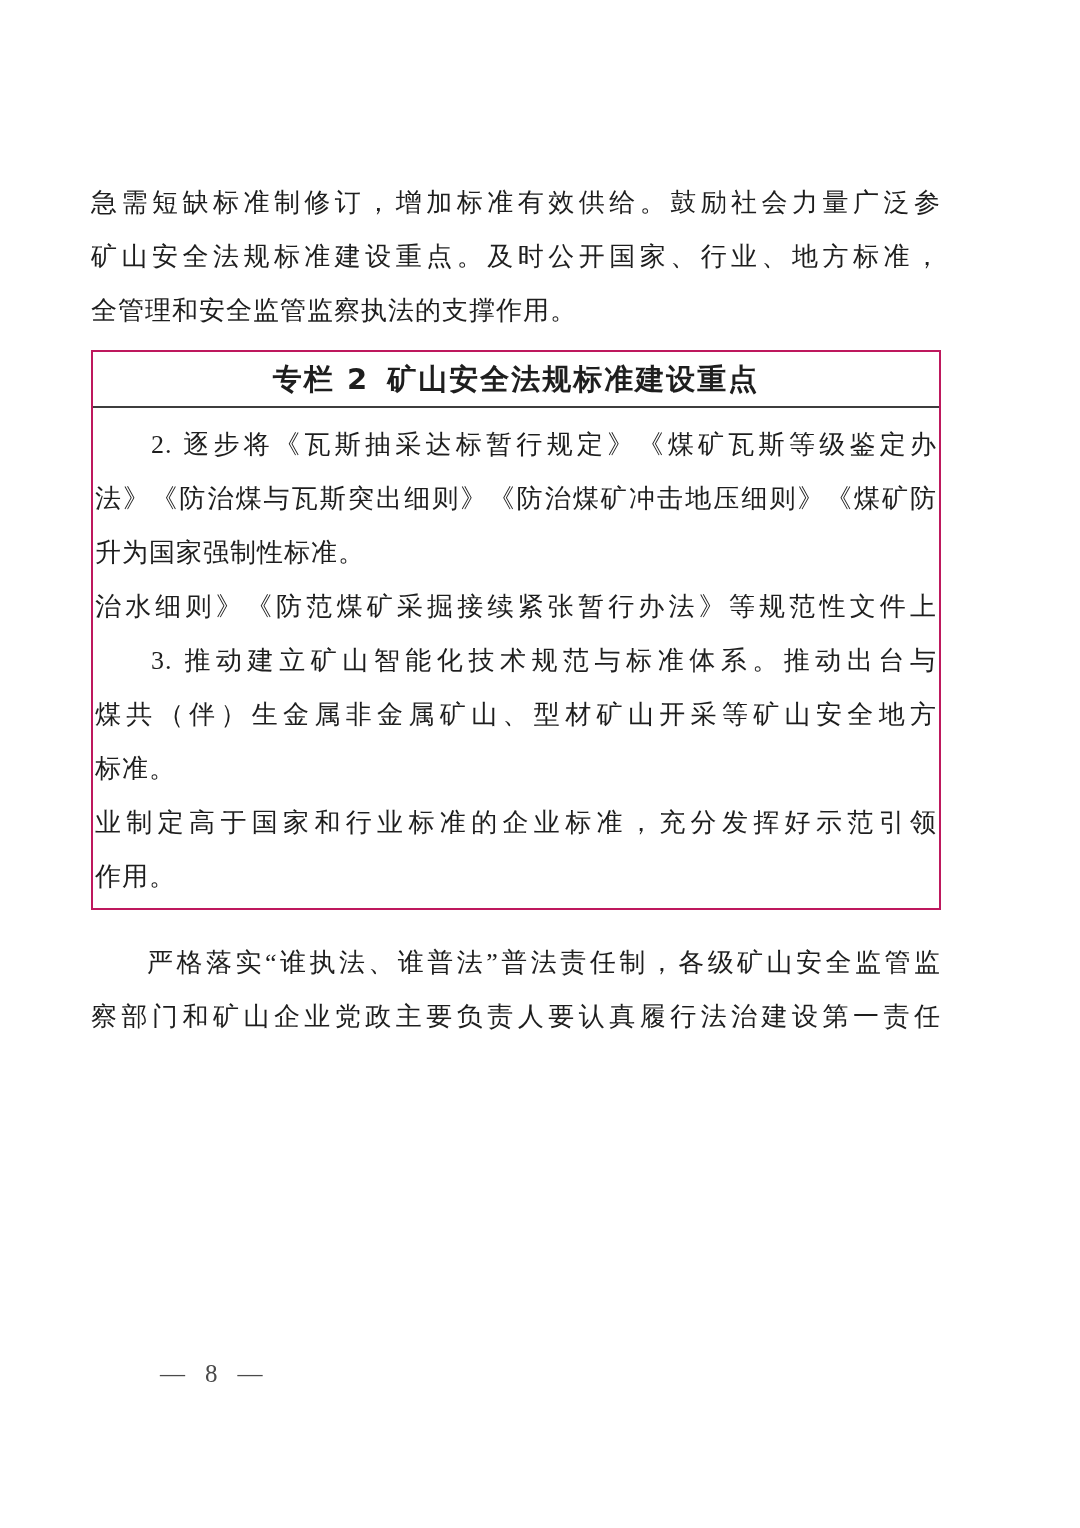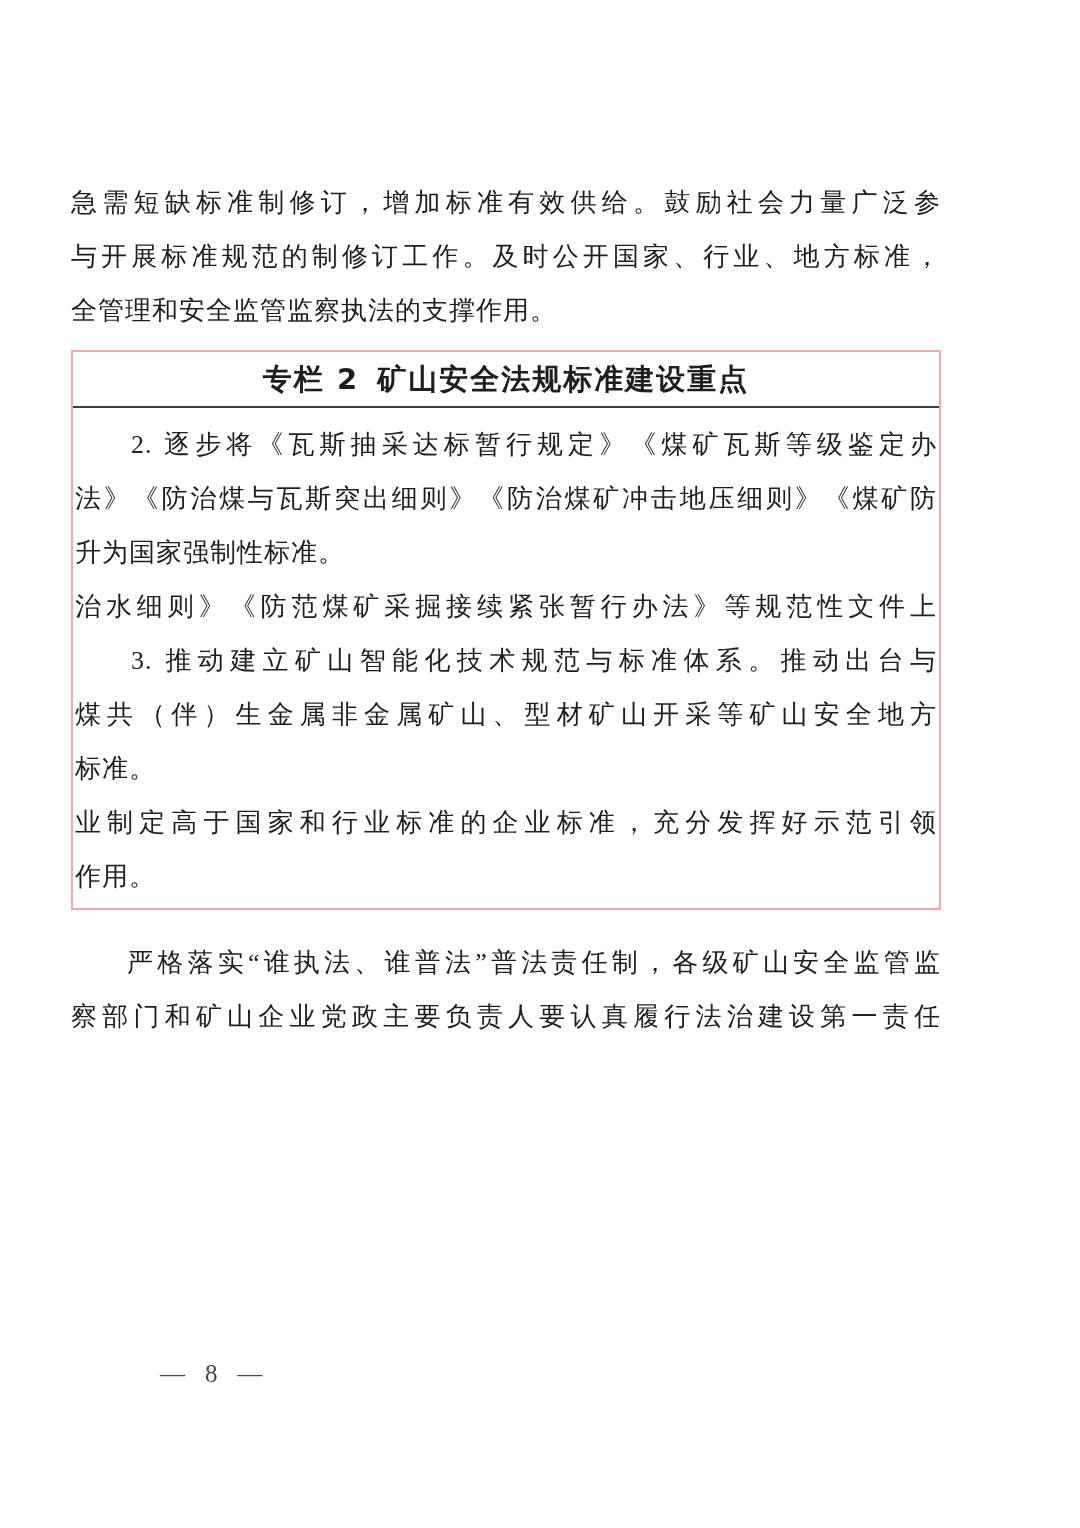--- a/index.html
+++ b/index.html
@@ -10,7 +10,7 @@
   }
   .page{
     box-sizing:border-box;width:1080px;height:1528px;
-    padding:176px 139px 0 71px;position:relative;background:#ffffff;border-radius:11px;
+    padding:176px 139px 0 91px;position:relative;background:#ffffff;border-radius:11px;
   }
   .line{
     font-size:26px;line-height:54px;height:54px;overflow:hidden;

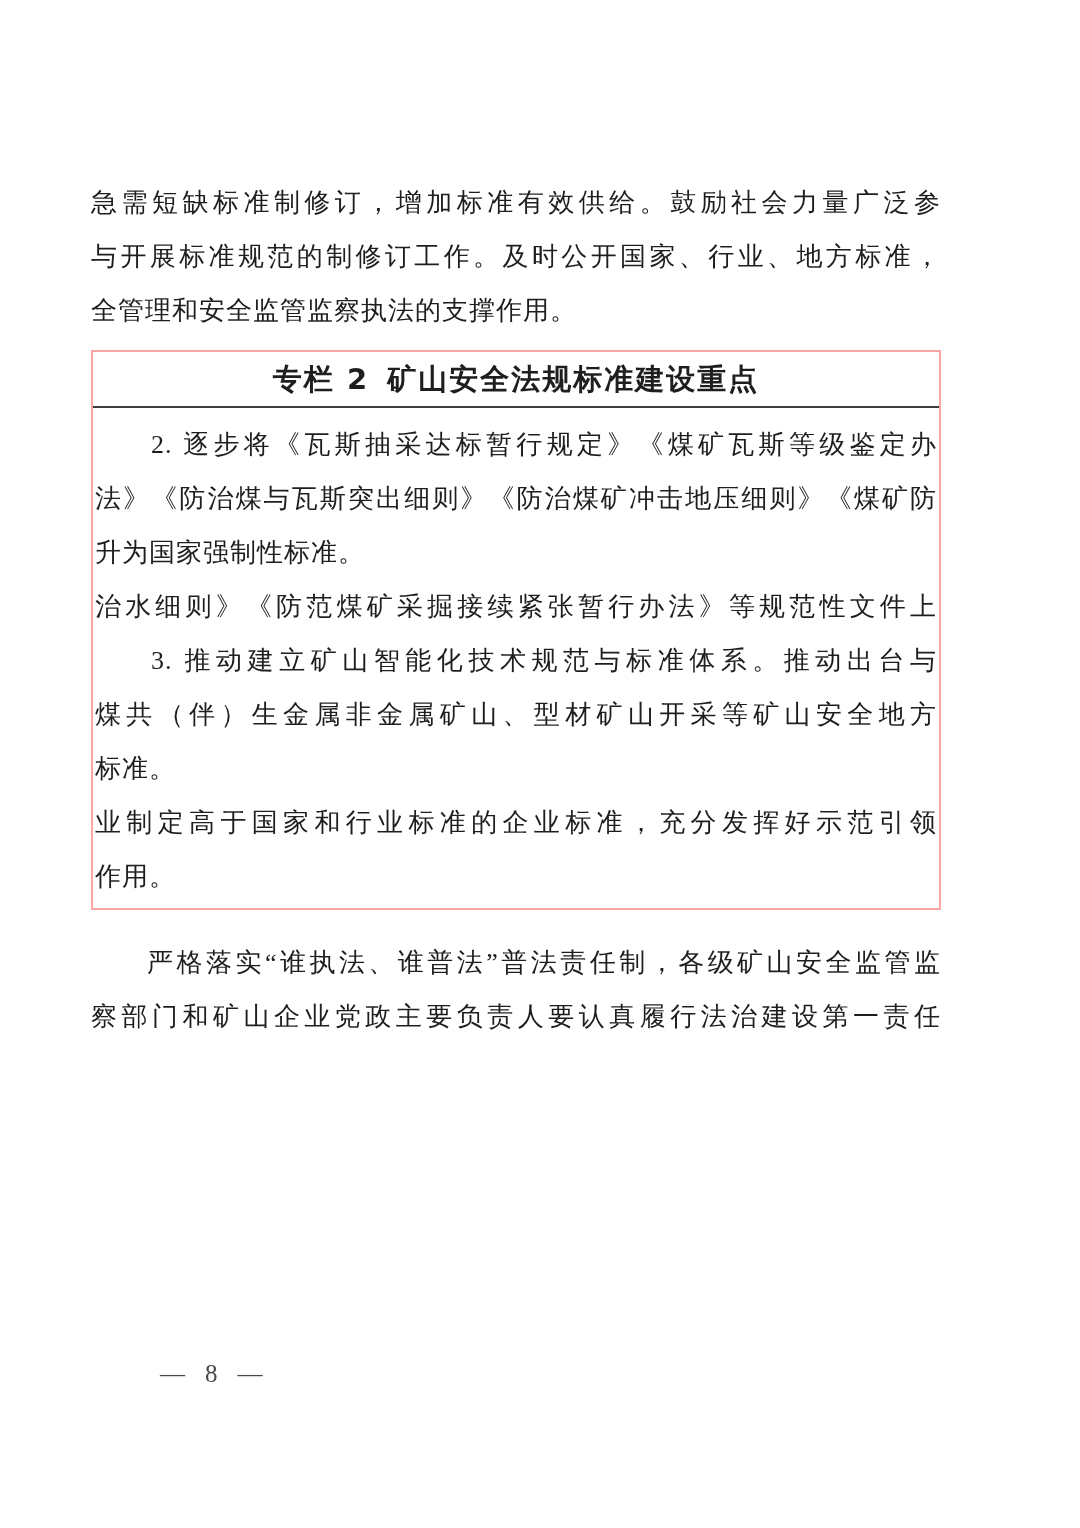--- a/index.html
+++ b/index.html
@@ -44,7 +44,7 @@
 
   <div class="paragraph">
       <div class="line fill">急需短缺标准制修订，增加标准有效供给。鼓励社会力量广泛参</div>
-      <div class="line fill">与开展标准规范的制修订工作。及时公开国家、行业、地方标准，</div>
+      <div class="line fill">矿山安全法规标准建设重点。及时公开国家、行业、地方标准，</div>
       <div class="line">全管理和安全监管监察执法的支撑作用。</div>
     </div>
 

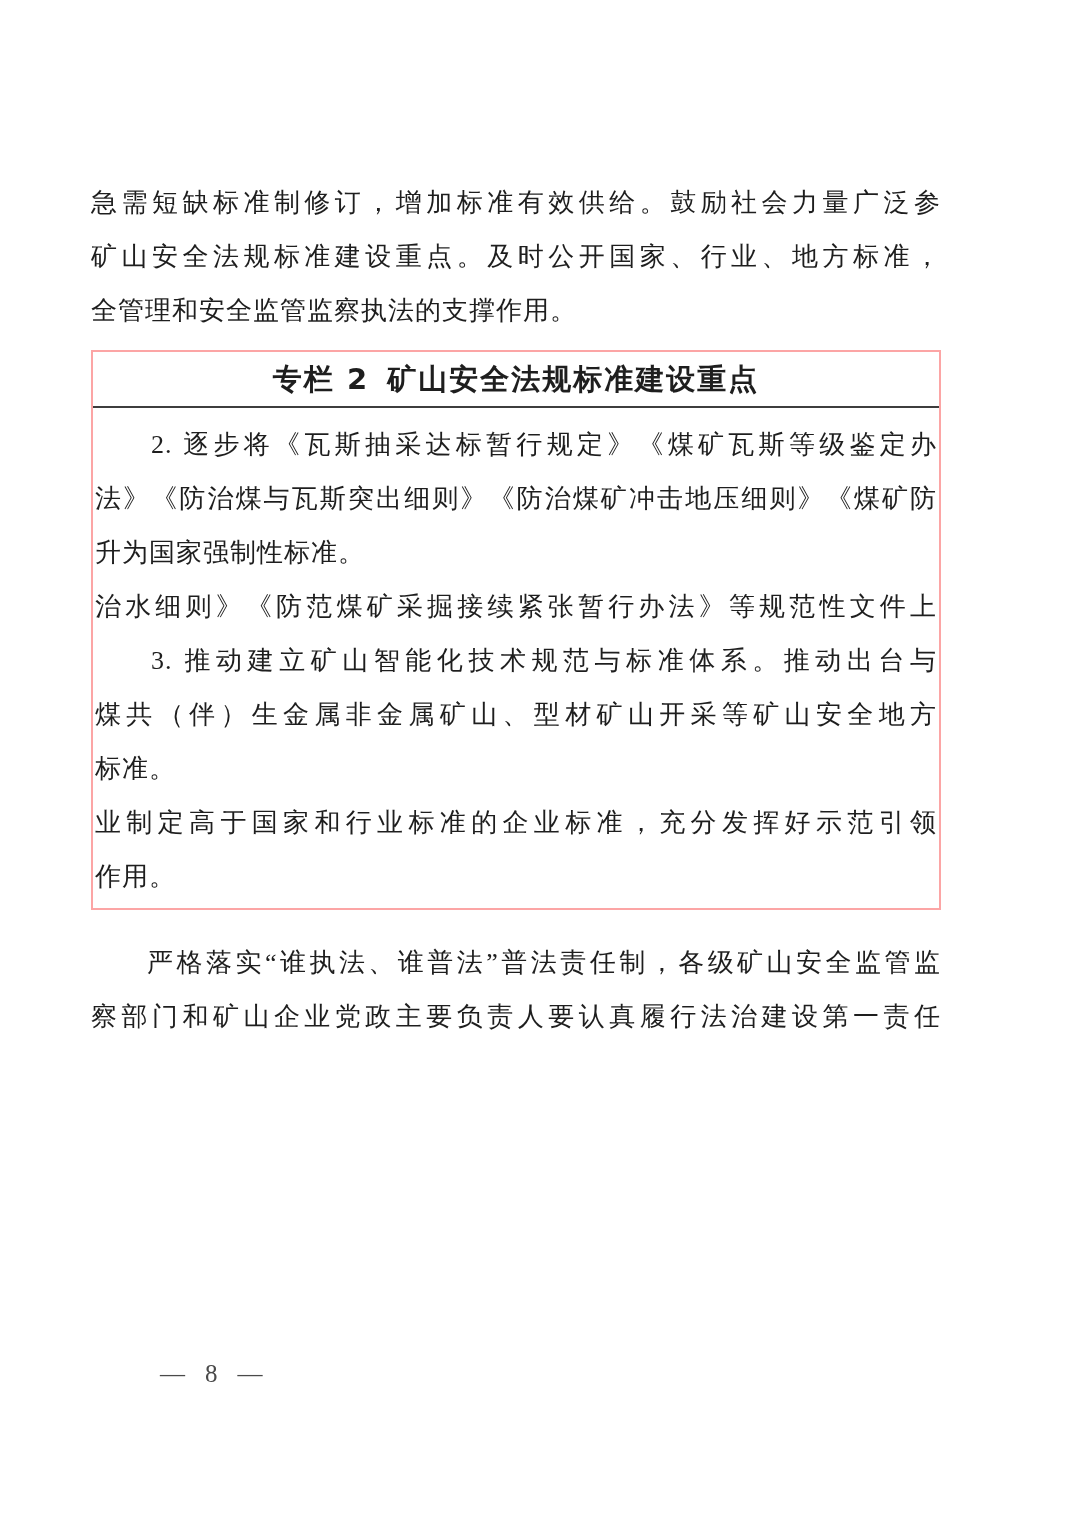--- a/index.html
+++ b/index.html
@@ -19,7 +19,7 @@
   .line.fill{text-align:justify;text-align-last:justify;}
   .line.indent{padding-left:56px;}
   .panel{
-    margin-top:12px;border:2px solid #fca5a5;background:#ffffff;
+    margin-top:12px;border:2px solid #be185d;background:#ffffff;
   }
   .panel-title{
     height:54px;line-height:54px;text-align:center;

